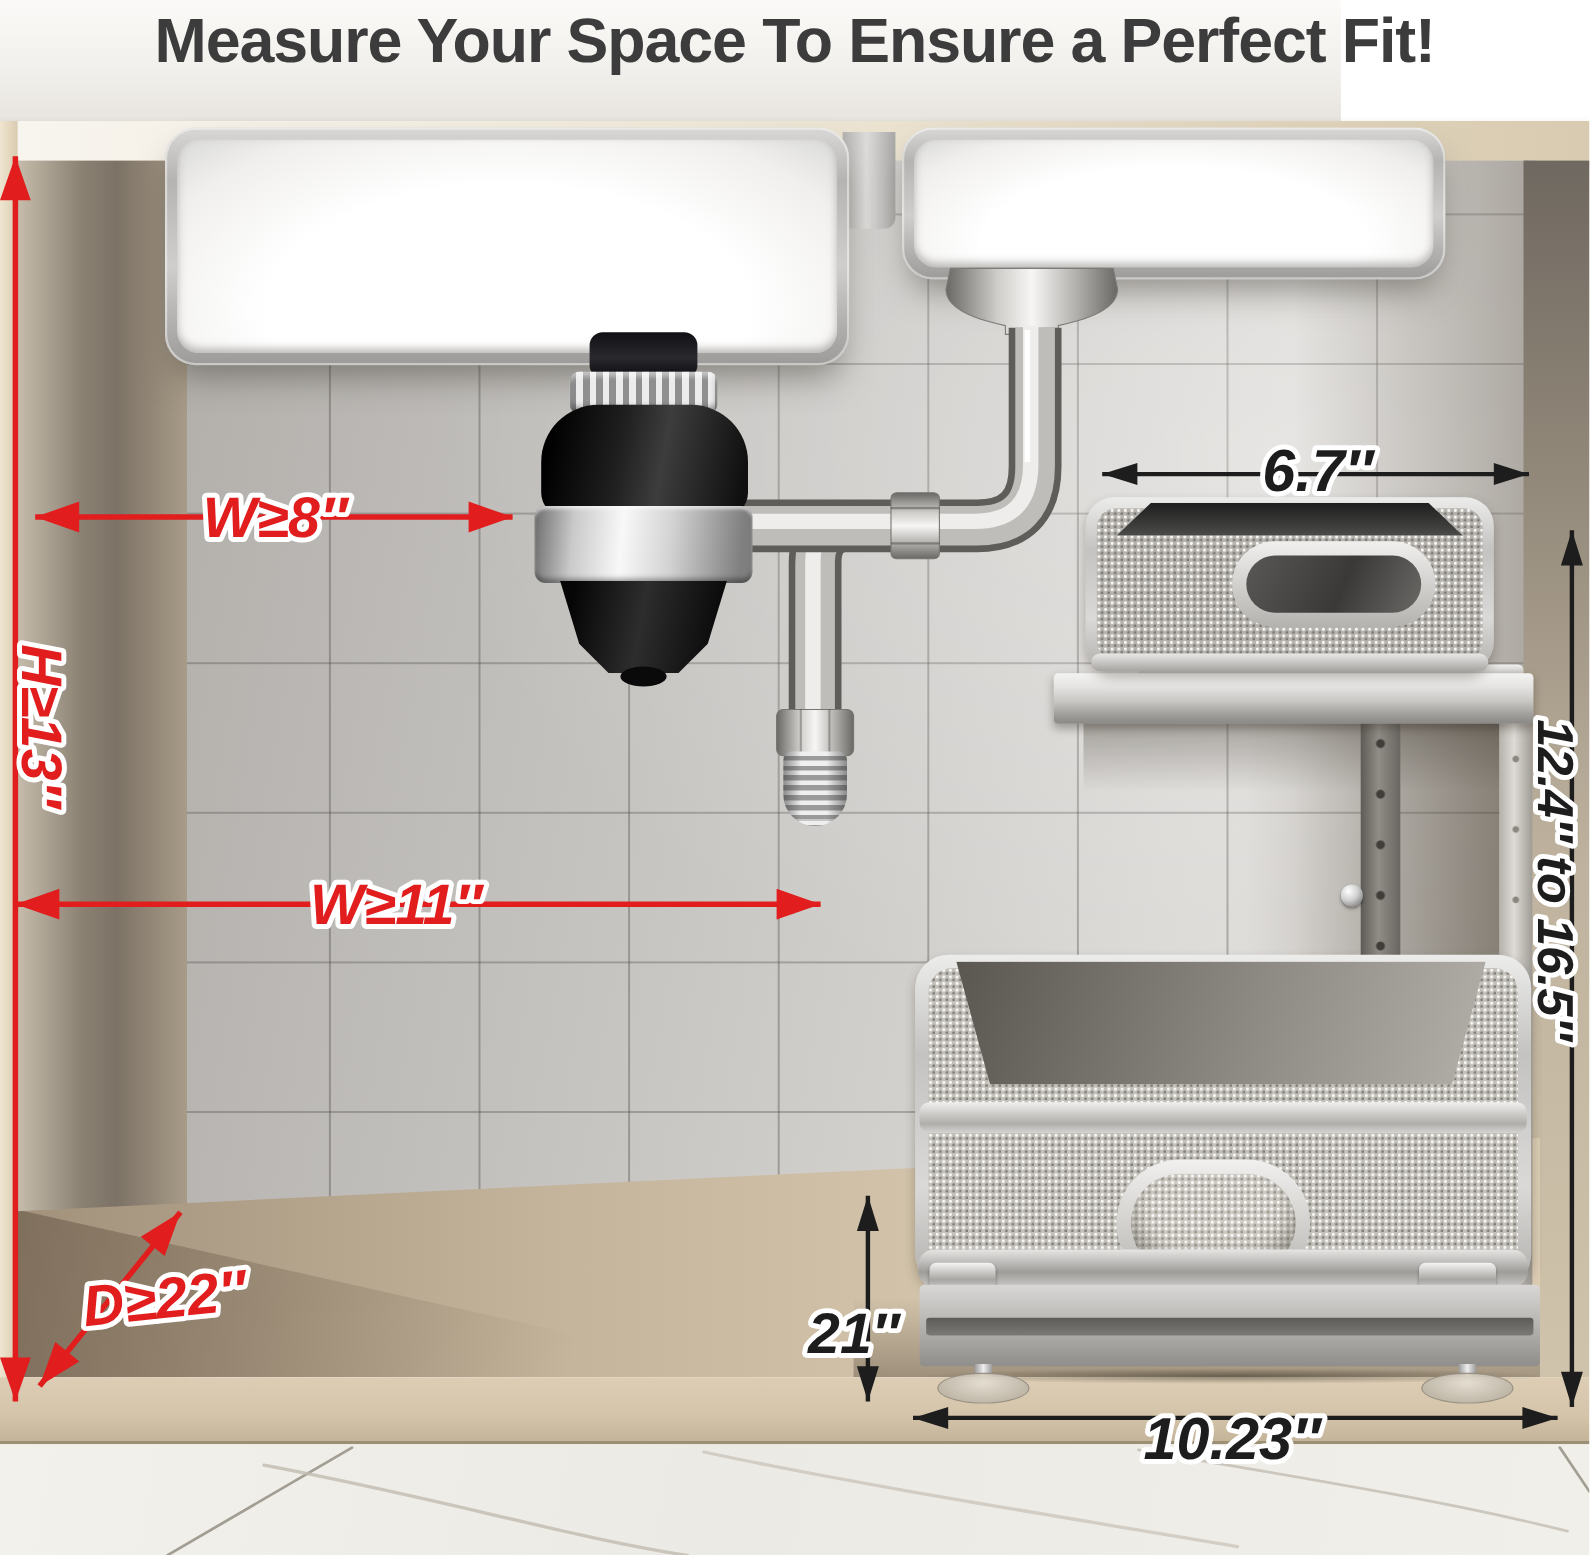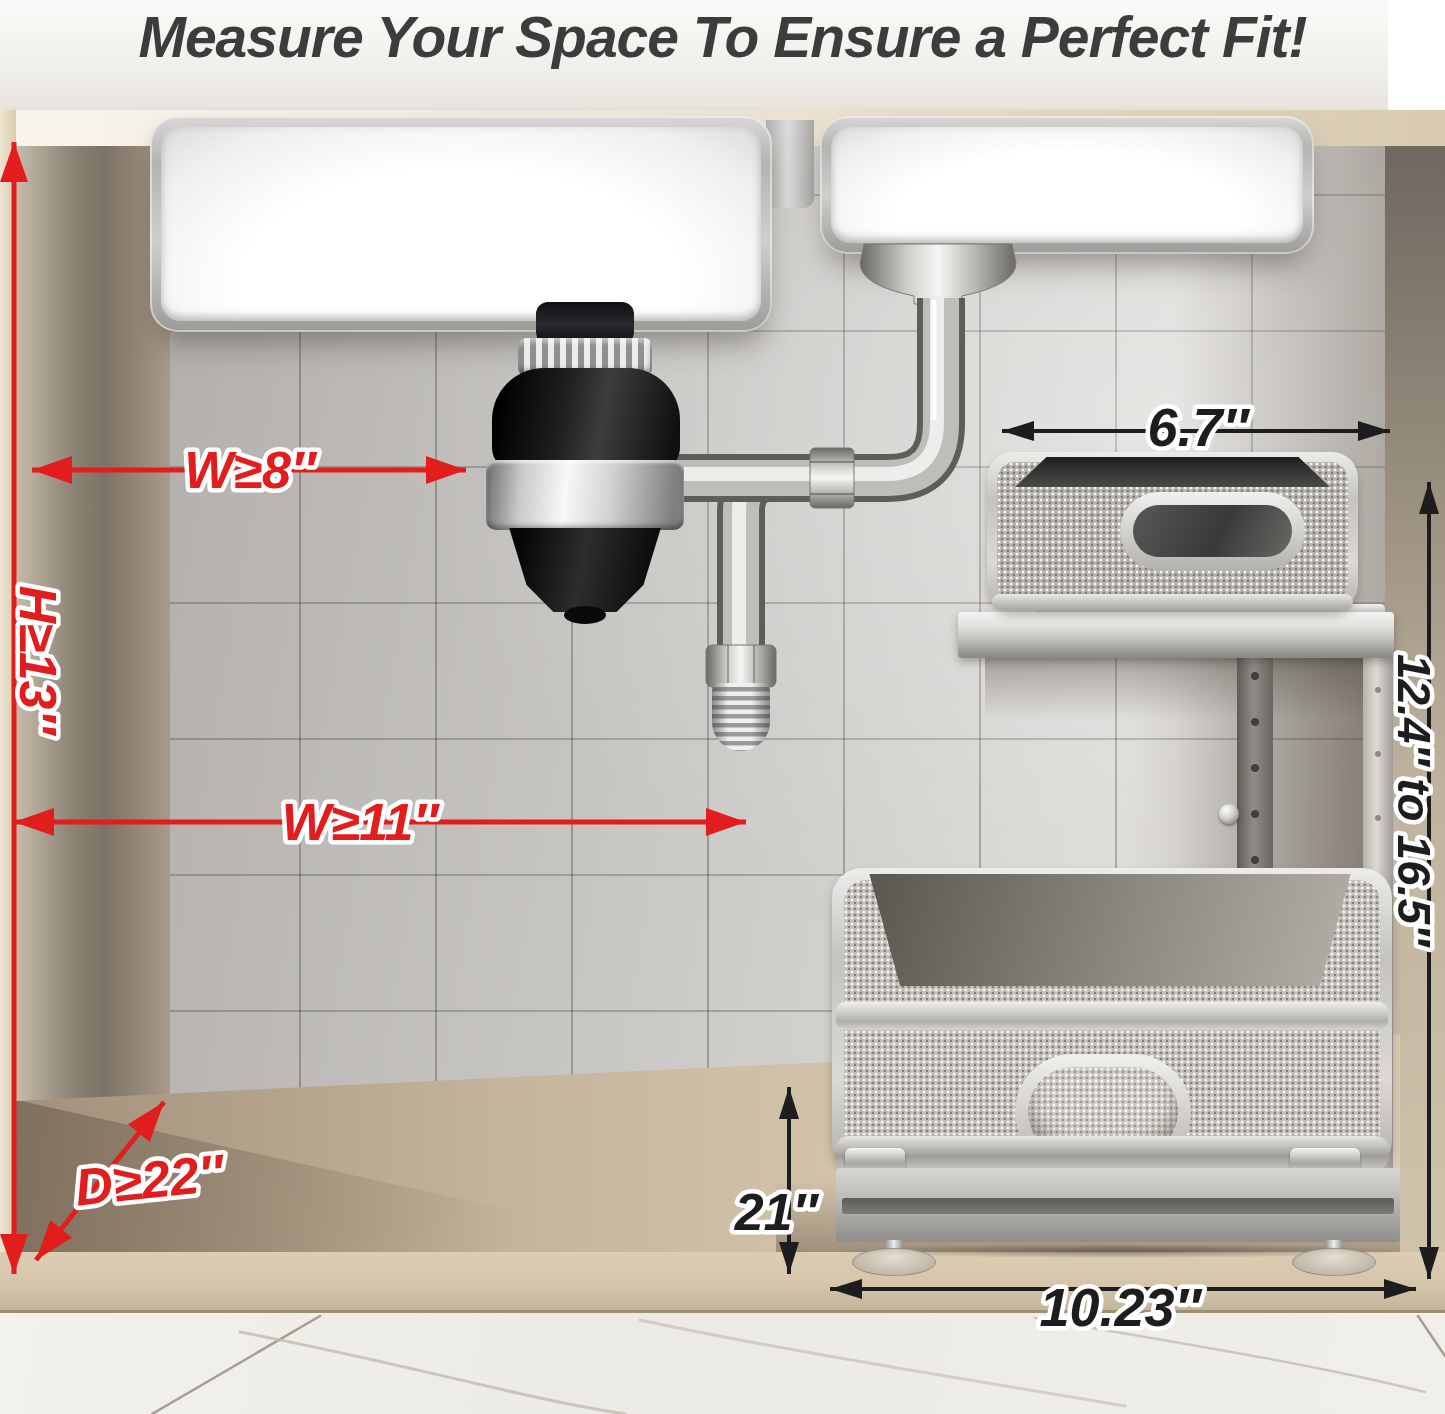--- a/index.html
+++ b/index.html
@@ -9,8 +9,8 @@
   .abs{position:absolute;}
 
   
-  .header{left:0;top:0;width:1388px;height:112px;
-    background:linear-gradient(180deg,#fbfaf8 0%,#f2f0ec 55%,#e7e4df 100%);font-style:italic;}
+  .header{left:0;top:0;width:1219px;height:112px;
+    background:linear-gradient(180deg,#fbfaf8 0%,#f2f0ec 55%,#e7e4df 100%);}
   .title{left:0;top:4px;width:1445px;text-align:center;
     font-size:57px;font-weight:bold;color:#3c3c3c;letter-spacing:-1px;}
   .subtitle{left:0;top:62px;width:1445px;text-align:center;

